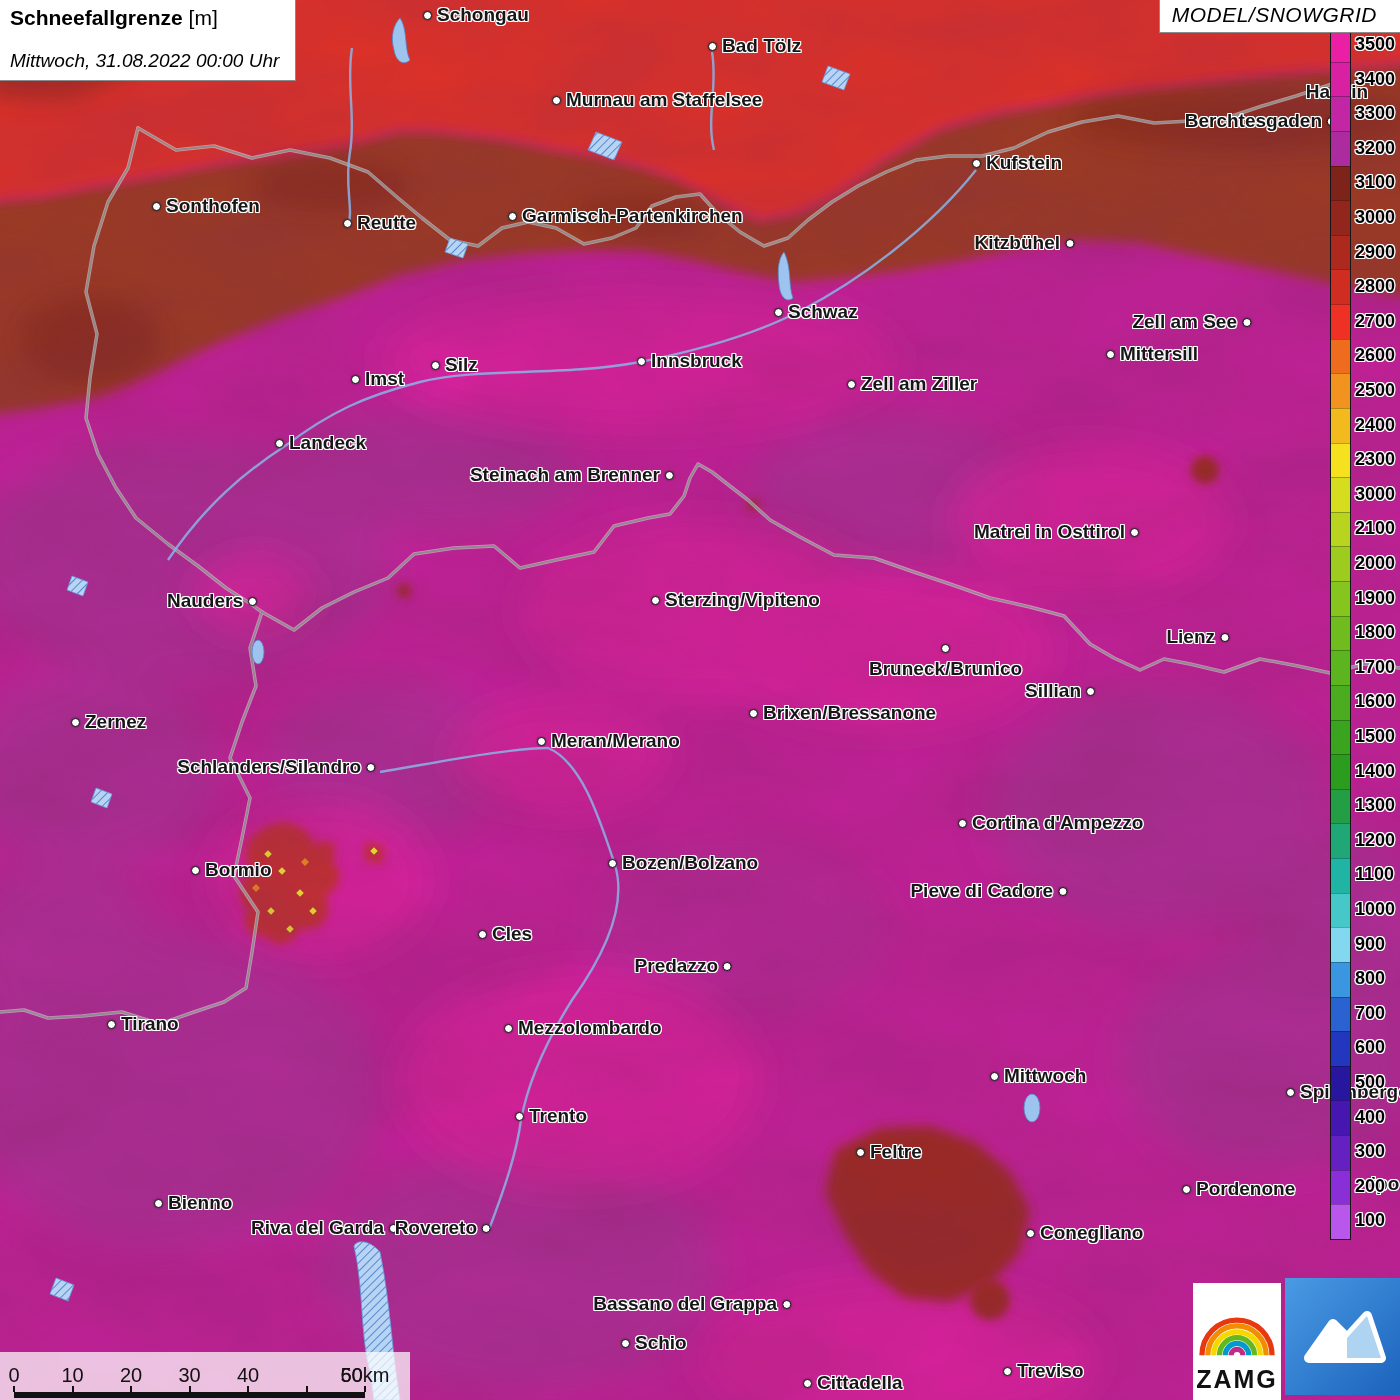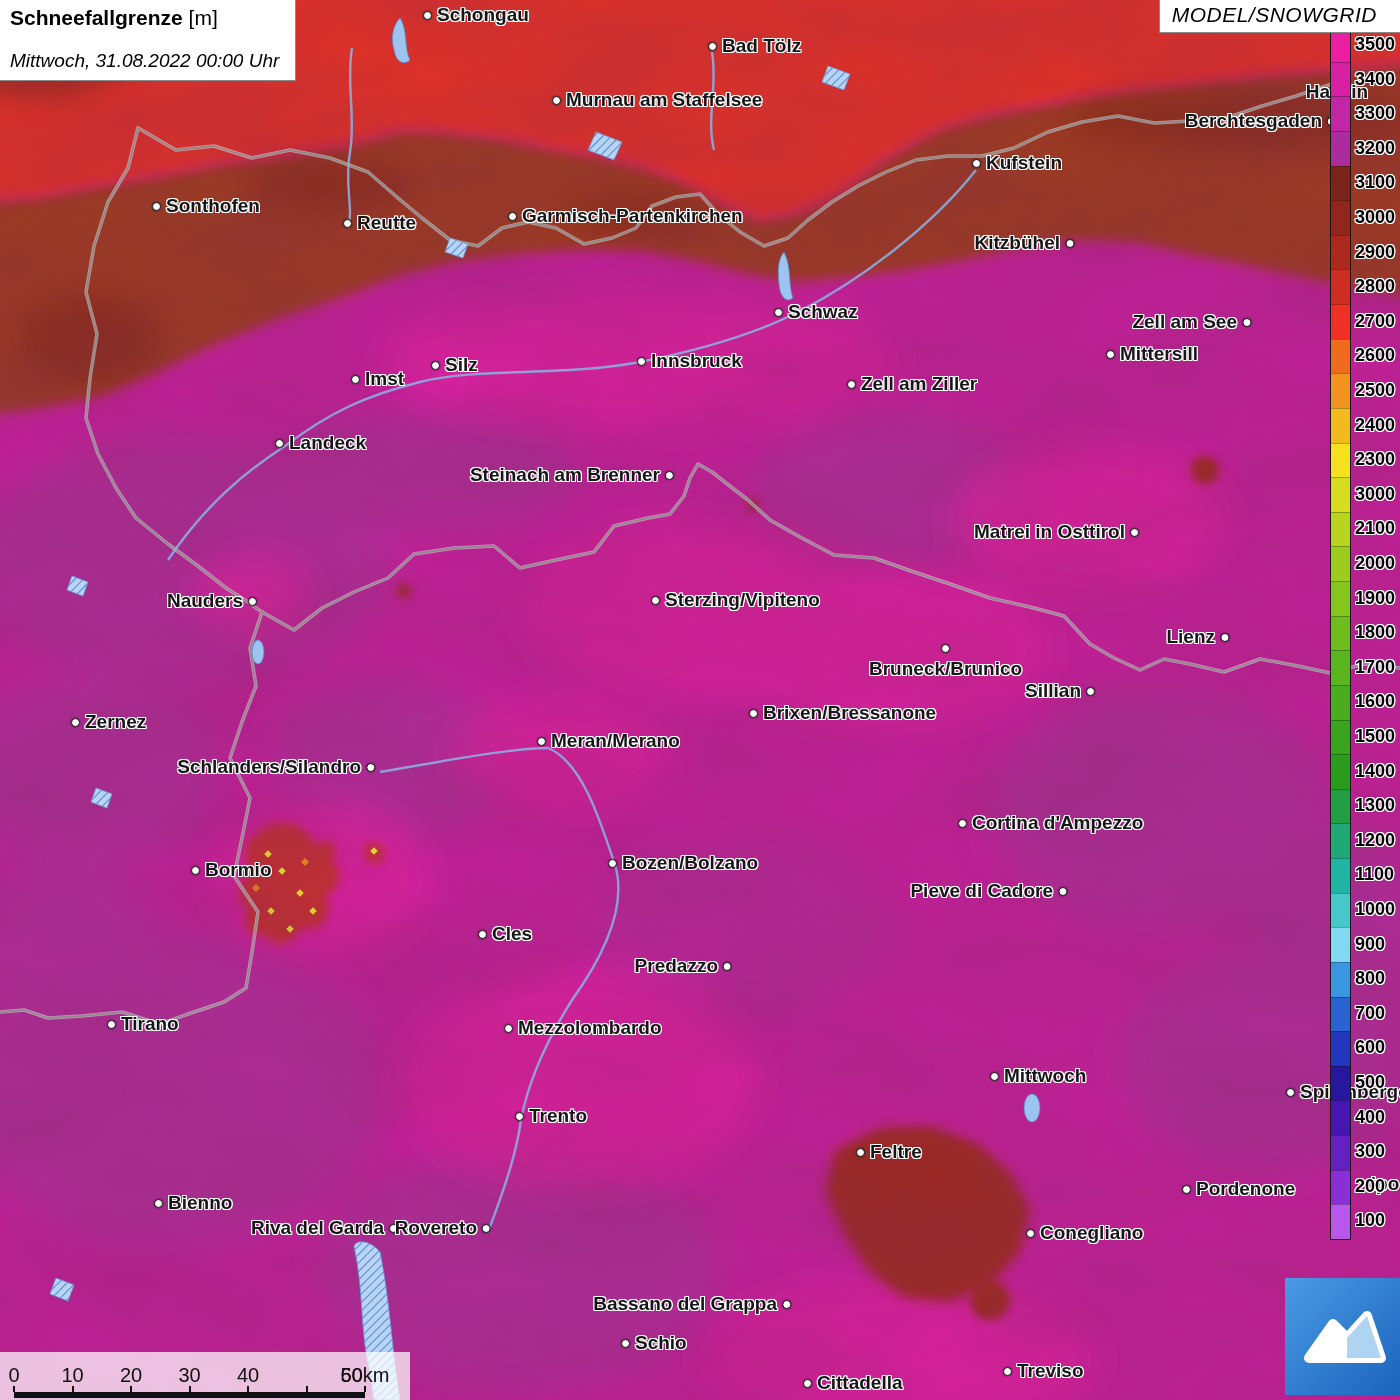--- a/index.html
+++ b/index.html
@@ -514,6 +514,19 @@
     <div class="scale-line"></div>
   </div>
 
+  <div class="zamg-logo">
+    <svg width="80" height="74" viewBox="0 0 82 74">
+      <g fill="none" stroke-width="5.4">
+        <path d="M5,68 A36,36 0 0 1 77,68" stroke="#e8380f"></path>
+        <path d="M11,68 A30,30 0 0 1 71,68" stroke="#f28c00"></path>
+        <path d="M17,68 A24,24 0 0 1 65,68" stroke="#f5d800"></path>
+        <path d="M23,68 A18,18 0 0 1 59,68" stroke="#62b81e"></path>
+        <path d="M29,68 A12,12 0 0 1 53,68" stroke="#009ad0"></path>
+        <path d="M35,68 A6,6 0 0 1 47,68" stroke="#c22a86"></path>
+      </g>
+    </svg>
+    <div class="zamg-text">ZAMG</div>
+  </div>
 
   <div class="blue-logo">
     <svg width="115" height="117" viewBox="0 0 115 117">

